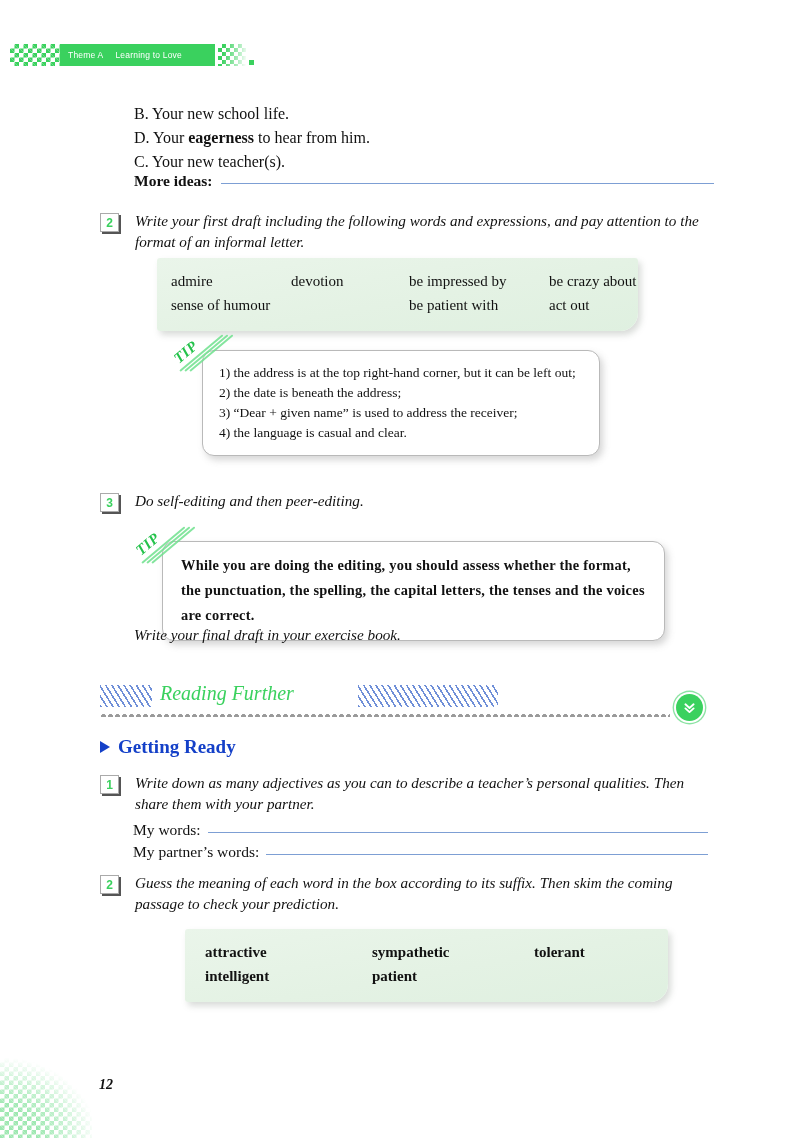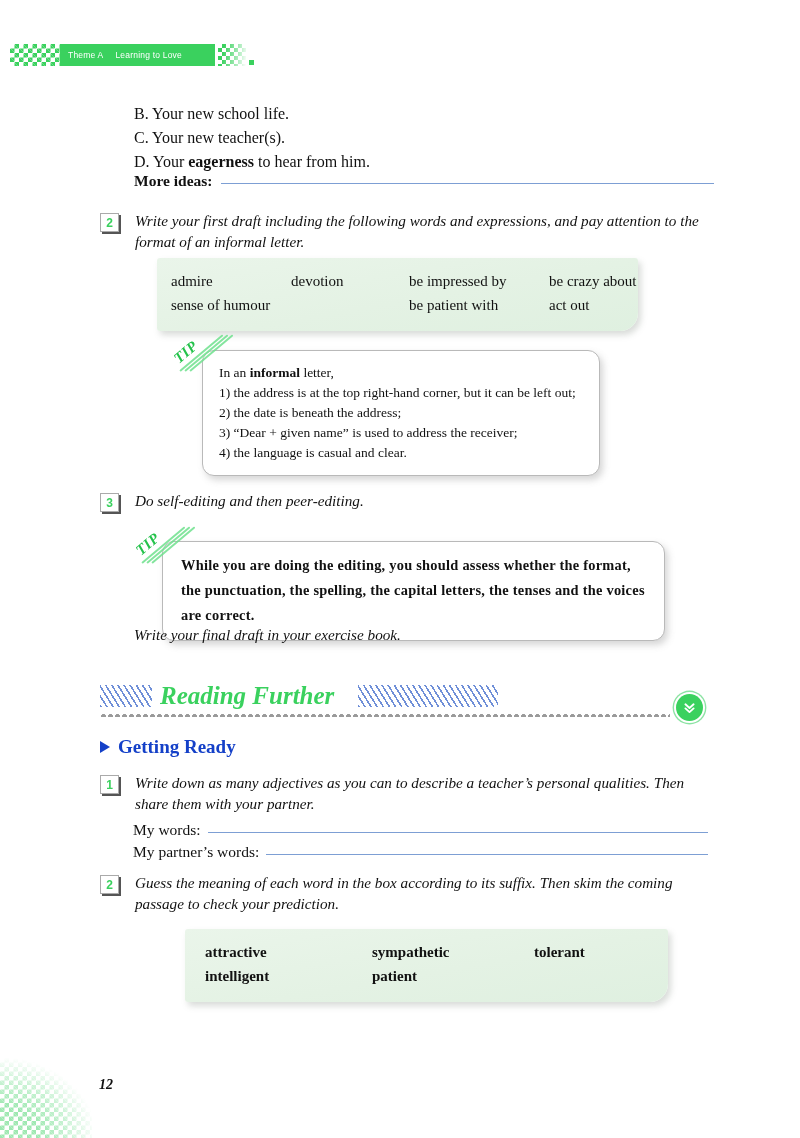--- a/index.html
+++ b/index.html
@@ -345,8 +345,8 @@
 
   <div class="opt-list">
     <div class="opt-row">B. Your new school life.</div>
+    <div class="opt-row"><span>D. Your </span><b>eagerness</b><span> to hear from him.</span></div>
     <div class="opt-row">C. Your new teacher(s).</div>
-    <div class="opt-row"><span>D. Your </span><b>eagerness</b><span> to hear from him.</span></div>
   </div>
 
   <div class="more-ideas">

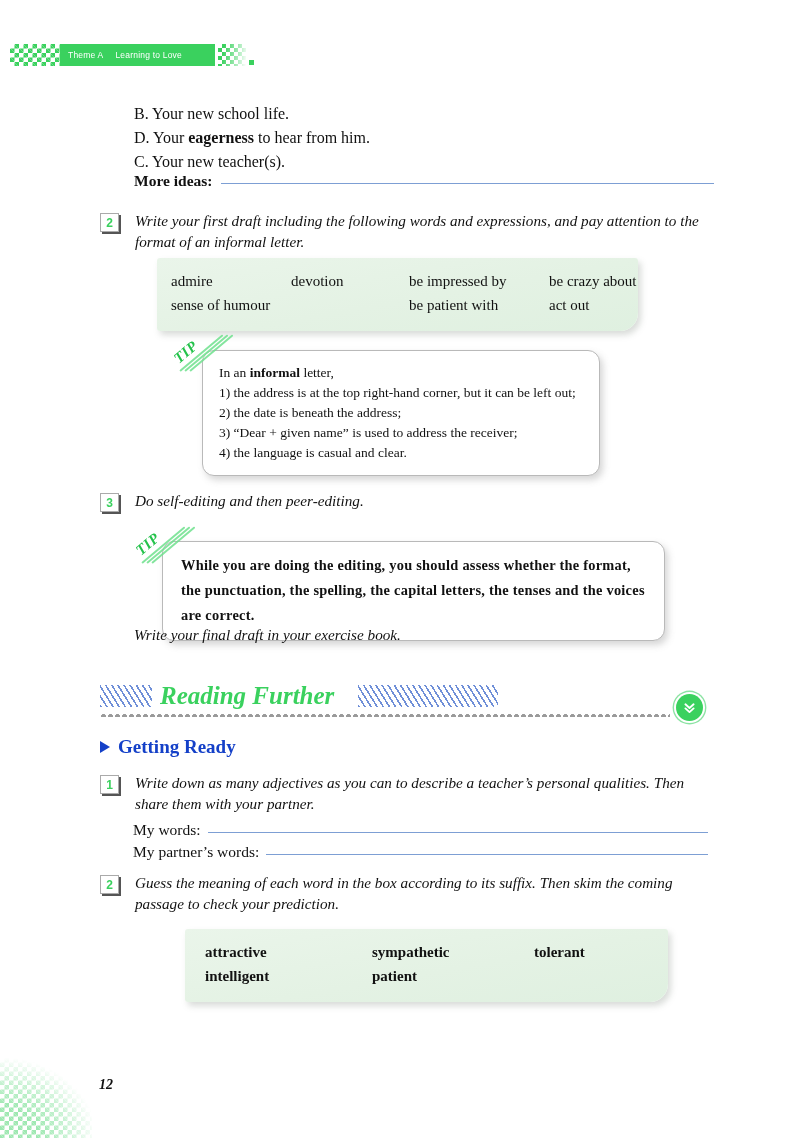--- a/index.html
+++ b/index.html
@@ -376,7 +376,6 @@
 
   <div class="tip-wrap" style="left:178px; top:336px;">
     <div class="tip-box" style="left:24px; top:14px; width:398px; padding:12px 0 12px 16px;">
-      <div class="tb-line"><span>In an </span><b>informal</b><span> letter,</span></div>
       <div class="tb-line">1) the address is at the top right-hand corner, but it can be left out;</div>
       <div class="tb-line">2) the date is beneath the address;</div>
       <div class="tb-line">3) “Dear + given name” is used to address the receiver;</div>

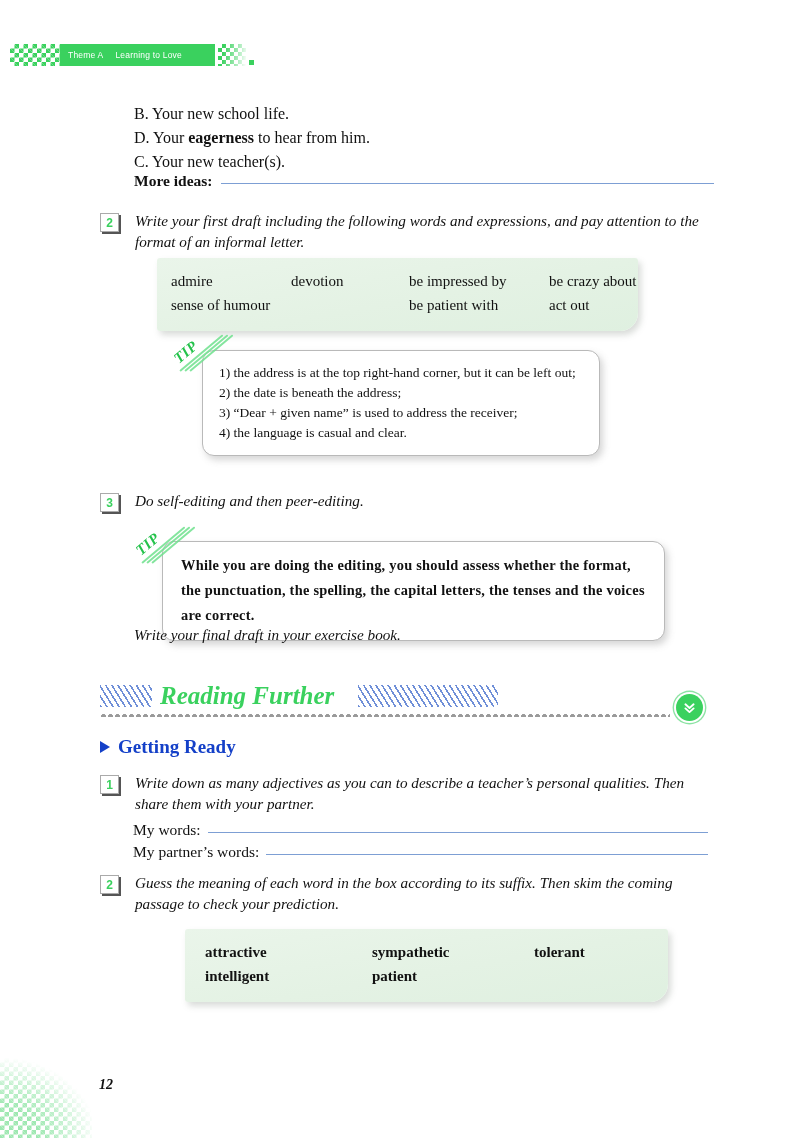--- a/index.html
+++ b/index.html
@@ -235,9 +235,9 @@
     position: absolute;
     left: 60px; top: 0px;
     font-family: "Liberation Serif", serif;
-    font-weight: bold;
+    font-weight: normal;
     font-style: italic;
-    font-size: 25px;
+    font-size: 20px;
     color: #3ad15e;
     white-space: nowrap;
   }

